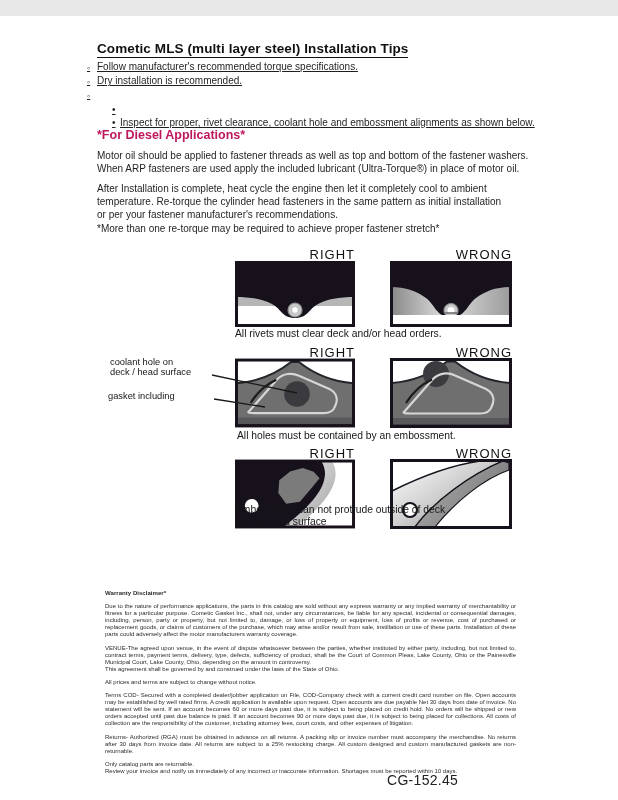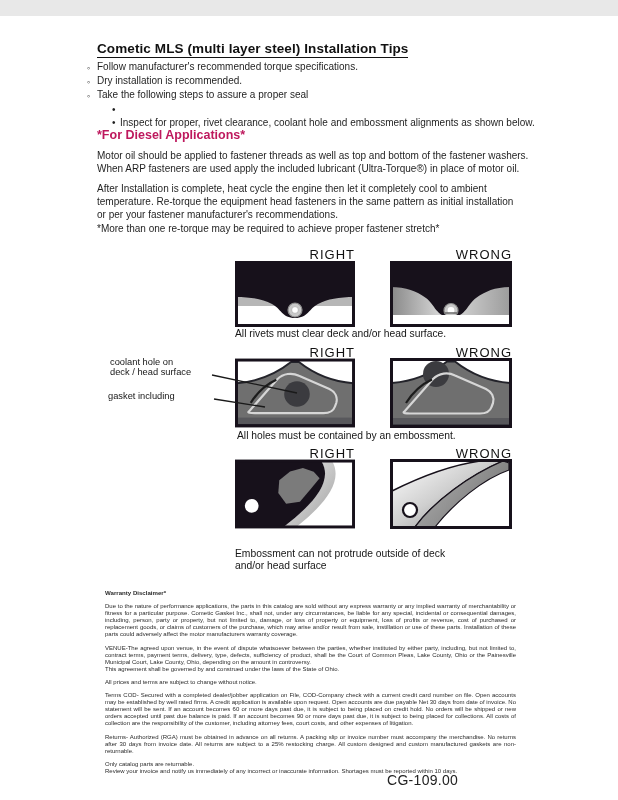--- a/index.html
+++ b/index.html
@@ -18,7 +18,7 @@
   }
 
   .tips { left:87px; top:44px; width:470px; font-size:10px; line-height:13.2px; }
-  .tip-row { display:flex; }
+  .tip-row { display:flex;text-decoration:underline; }
   .tip-row .mk { width:10px; flex:0 0 10px; }
   .tip-row.lvl1 .mk::before { content:"◦"; font-size:9px; position:relative; top:0.5px; }
   .tip-row.lvl2 { margin-left:25px; }

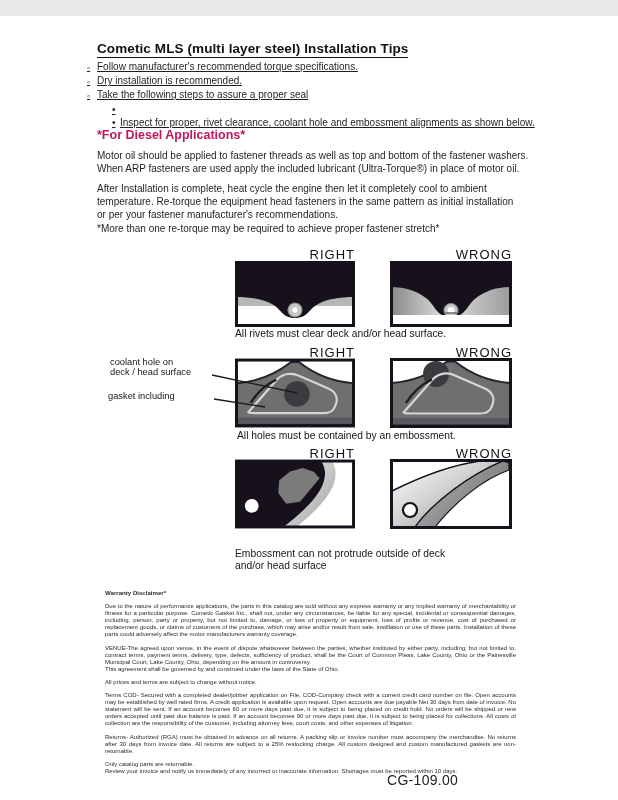--- a/index.html
+++ b/index.html
@@ -61,7 +61,6 @@
       </div>
     <div class="tip-row lvl1">
         <span class="mk"></span>
-        <span>Take the following steps to assure a proper seal</span>
       </div>
     <div class="tip-row lvl2">
         <span class="mk"></span>

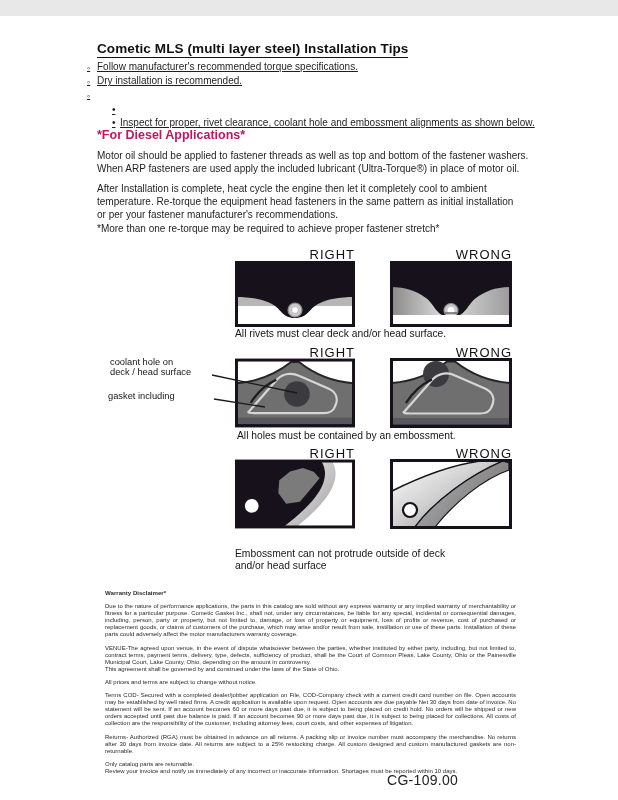--- a/index.html
+++ b/index.html
@@ -75,7 +75,7 @@
   <div class="abs bodyp p1">Motor oil should be applied to fastener threads as well as top and bottom of the fastener washers.
 When ARP fasteners are used apply the included lubricant (Ultra-Torque®) in place of motor oil.</div>
   <div class="abs bodyp p2">After Installation is complete, heat cycle the engine then let it completely cool to ambient
-temperature. Re-torque the equipment head fasteners in the same pattern as initial installation
+temperature. Re-torque the cylinder head fasteners in the same pattern as initial installation
 or per your fastener manufacturer's recommendations.</div>
   <div class="abs bodyp p3">*More than one re-torque may be required to achieve proper fastener stretch*</div>
 

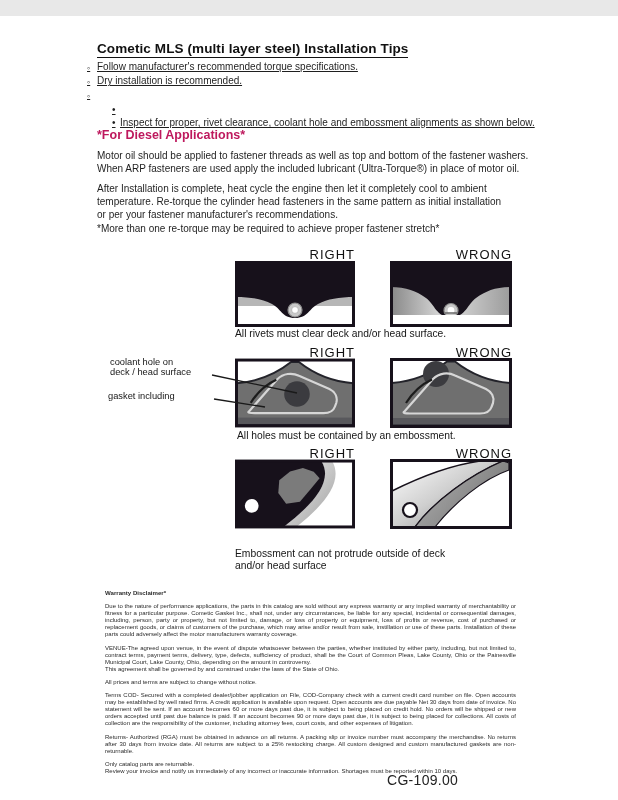--- a/index.html
+++ b/index.html
@@ -112,7 +112,7 @@
       <rect x="1.5" y="1.5" width="119" height="63" fill="none" stroke="#17111b" stroke-width="3"></rect>
     </svg>
   </div>
-  <div class="abs caption" style="left:235px;top:312px;">All rivets must clear deck and/or head surface.</div>
+  <div class="abs caption" style="left:235px;top:312px;">All rivets must clear deck and/or head orders.</div>
 
   <div class="abs dlabel" style="left:235px;top:329px;width:120px;">RIGHT</div>
   <div class="abs dlabel" style="left:390px;top:329px;width:122px;">WRONG</div>

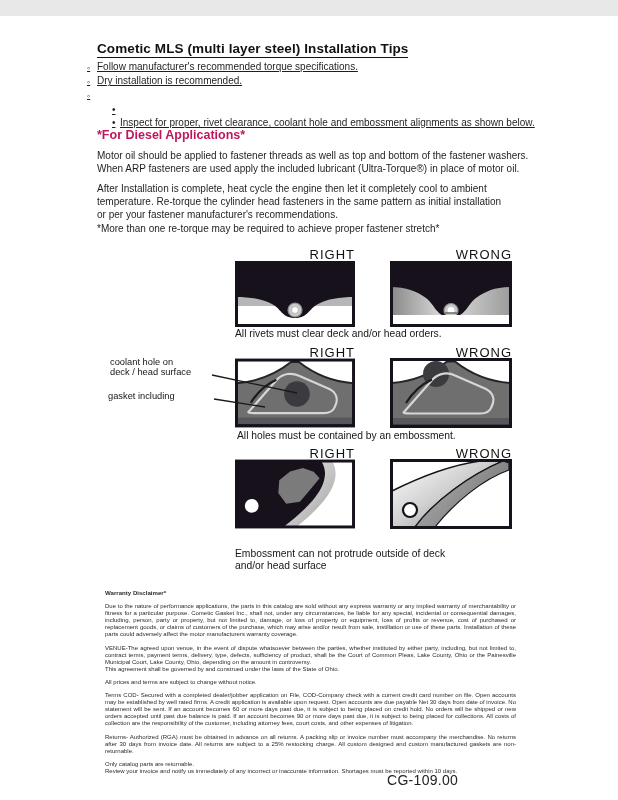--- a/index.html
+++ b/index.html
@@ -192,7 +192,7 @@
       <rect x="1.5" y="1.5" width="119" height="67" fill="none" stroke="#17111b" stroke-width="3"></rect>
     </svg>
   </div>
-  <div class="abs caption" style="left:235px;top:532px;">Embossment can not protrude outside of deck
+  <div class="abs caption" style="left:235px;top:488px;">Embossment can not protrude outside of deck
 and/or head surface</div>
 
   <div class="abs legal">

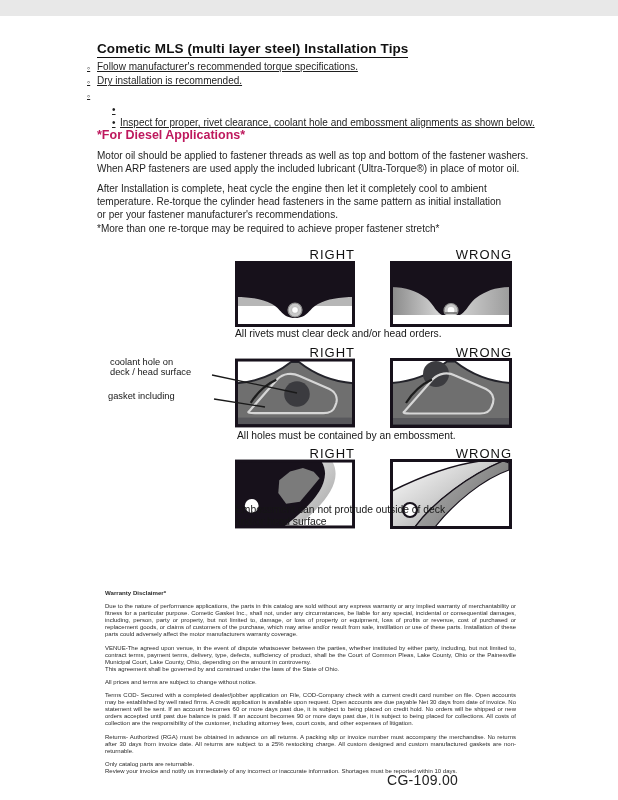--- a/index.html
+++ b/index.html
@@ -207,7 +207,7 @@
 Review your invoice and notify us immediately of any incorrect or inaccurate information.  Shortages must be reported within 10 days.</p>
   </div>
 
-  <div class="abs code">CG-109.00</div>
+  <div class="abs code">CG-152.45</div>
 
 </div>
 

